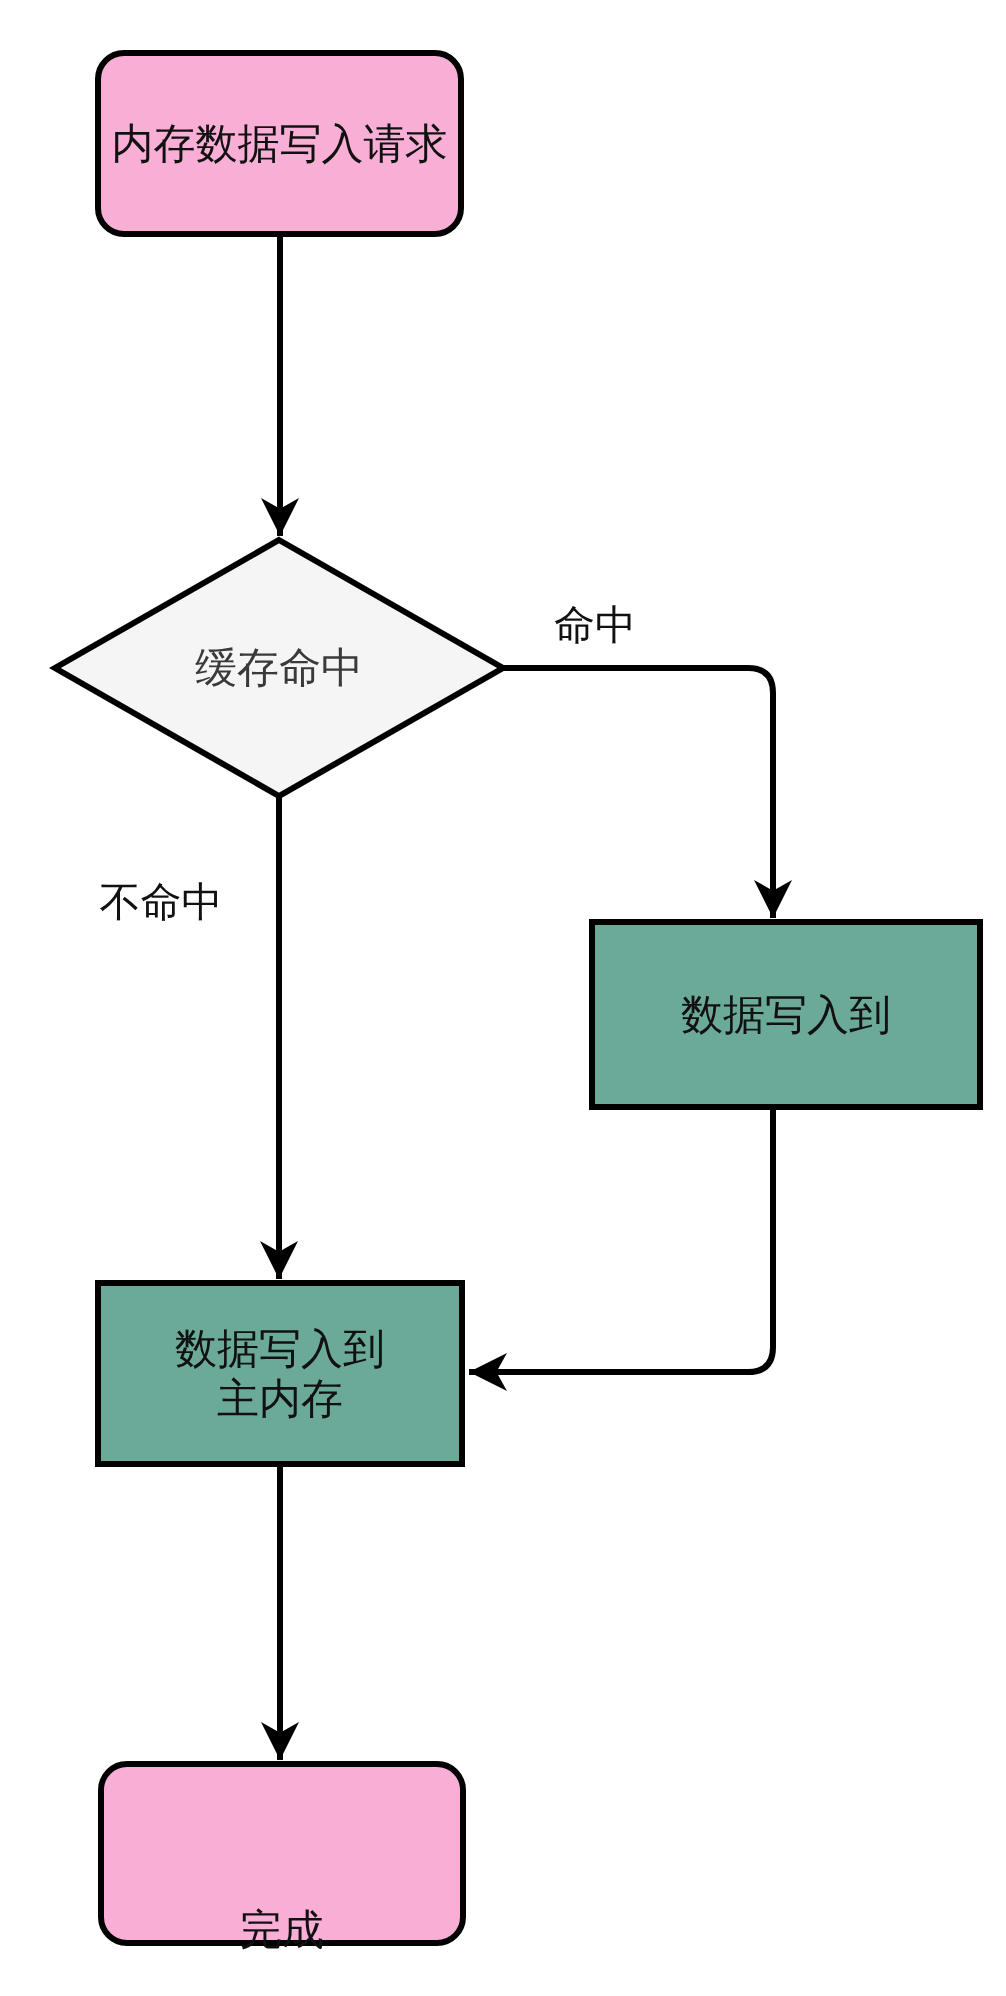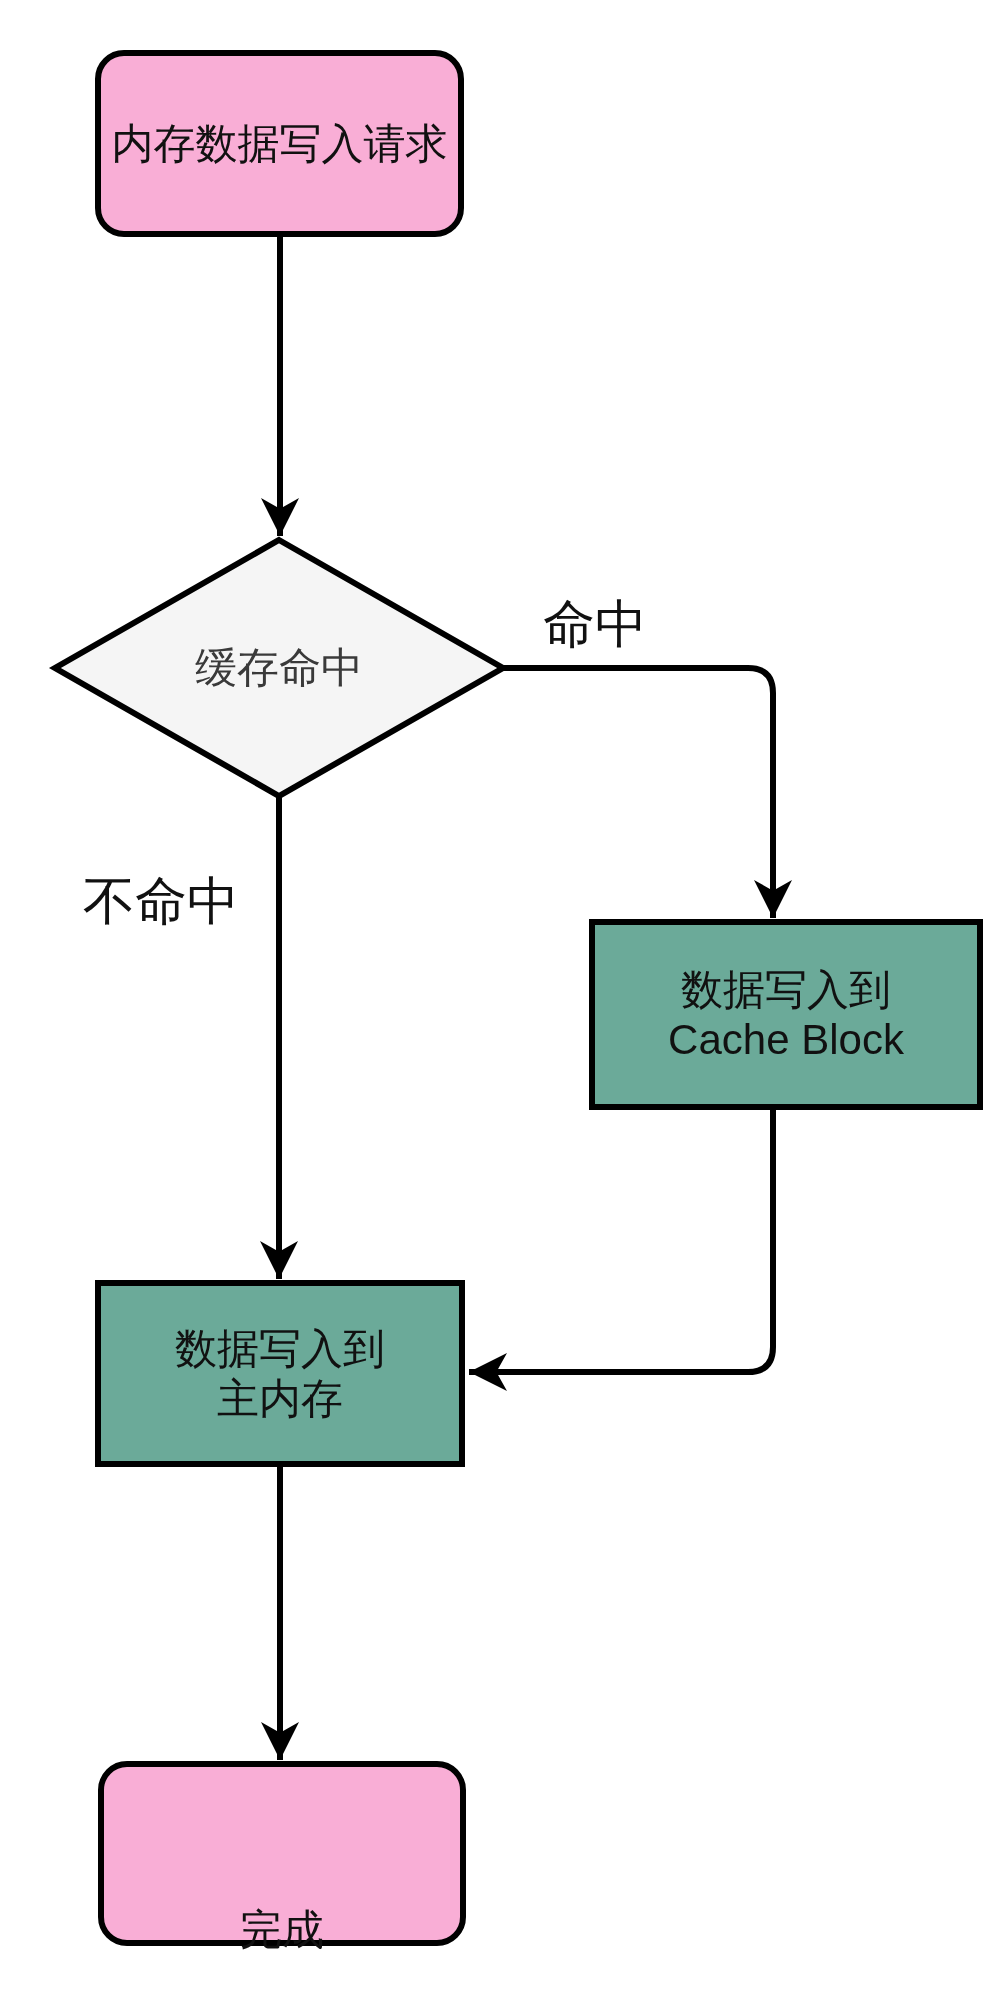--- a/index.html
+++ b/index.html
@@ -66,7 +66,7 @@
     align-items: center;
     justify-content: center;
     text-align: center;
-    font-size: 52px;
+    font-size: 41px;
     color: var(--label-text);
   }
 </style>

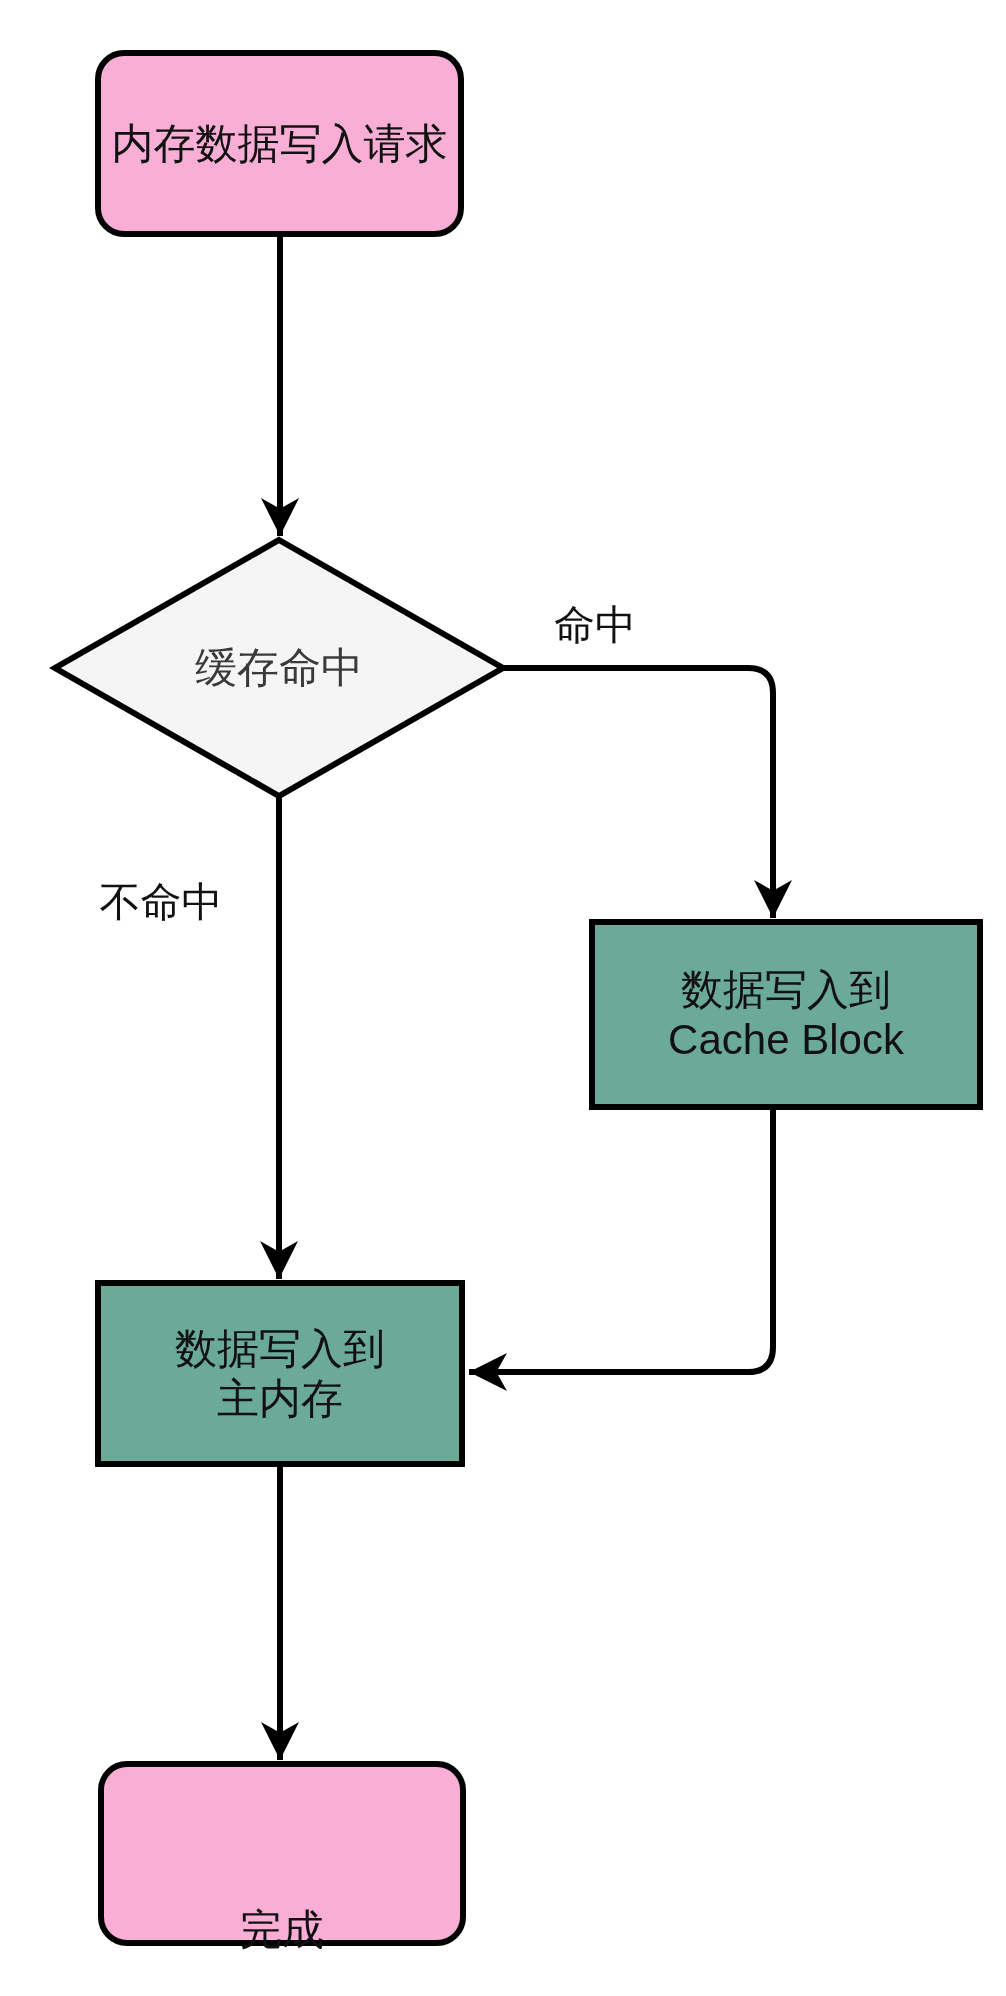--- a/index.html
+++ b/index.html
@@ -101,7 +101,6 @@
 
   <div class="node-label" style="left:592px; top:922px; width:388px; height:185px;">
     <span>数据写入到</span>
-    <span>Cache Block</span>
   </div>
 
   <div class="node-label" style="left:98px; top:1283px; width:364px; height:181px;">

